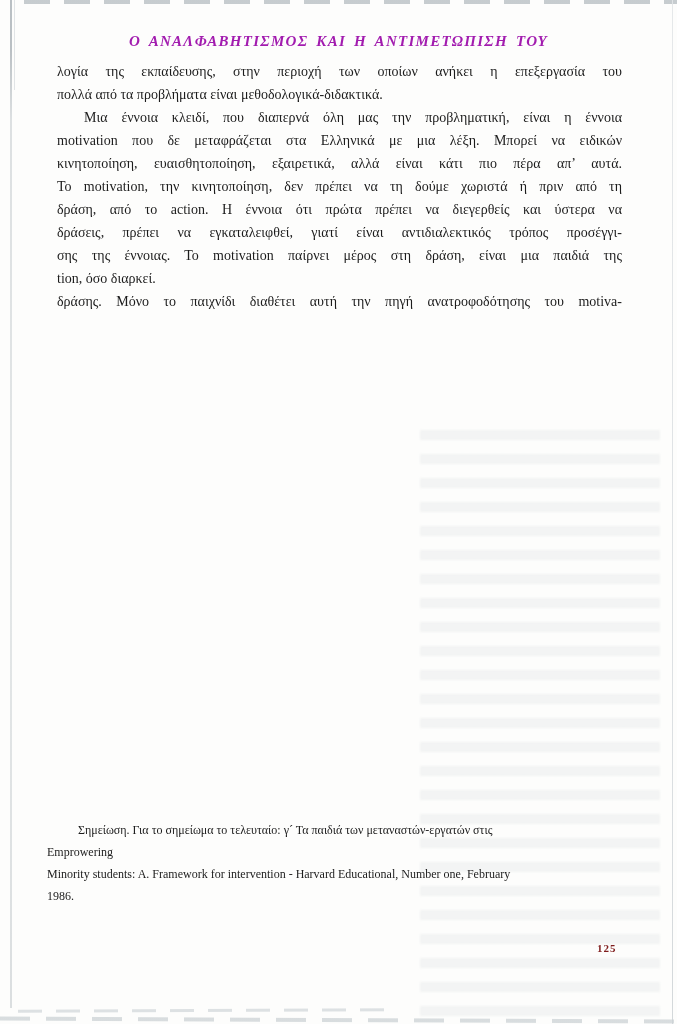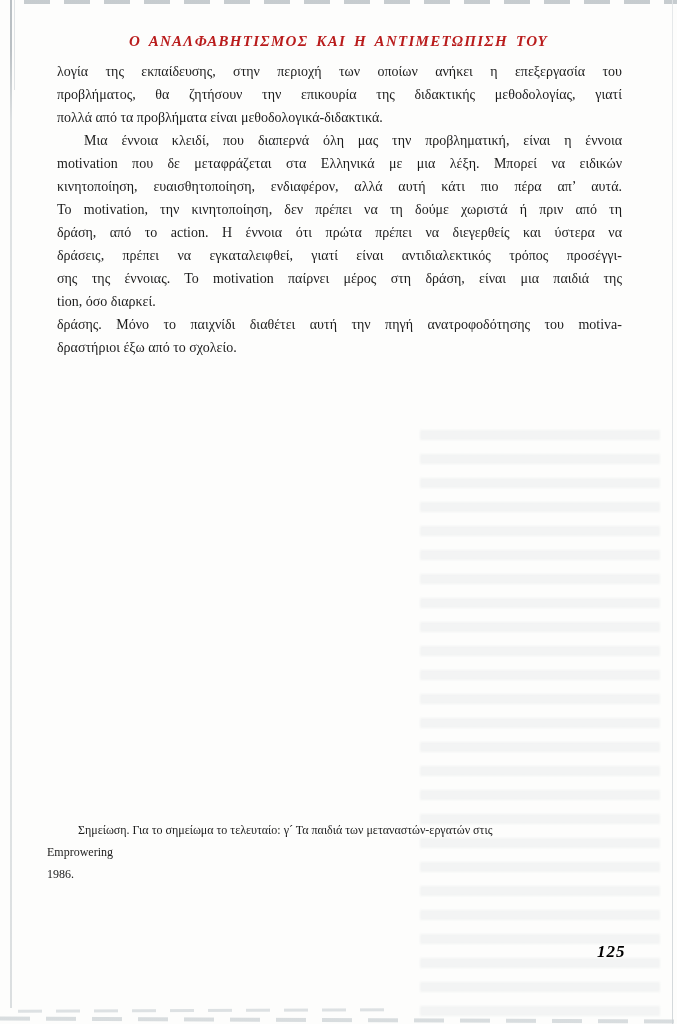--- a/index.html
+++ b/index.html
@@ -60,7 +60,7 @@
     text-align: center;
     font-weight: bold; font-style: italic;
     font-size: 15px; letter-spacing: 1.3px; word-spacing: 3px;
-    color: #b91c1c;
+    color: #a21caf;
   }
 
   

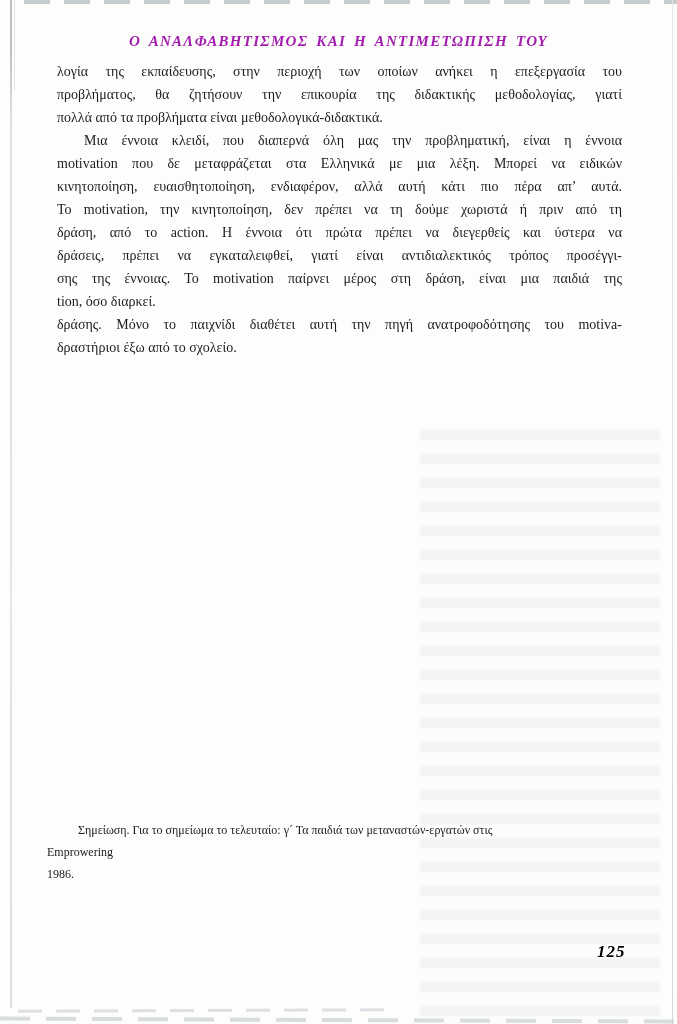--- a/index.html
+++ b/index.html
@@ -110,7 +110,6 @@
   <div class="body-text">
     <div>
       <div class="line">λογία της εκπαίδευσης, στην περιοχή των οποίων ανήκει η επεξεργασία του</div>
-      <div class="line">προβλήματος, θα ζητήσουν την επικουρία της διδακτικής μεθοδολογίας, γιατί</div>
       <div class="line last">πολλά από τα προβλήματα είναι μεθοδολογικά-διδακτικά.</div>
     </div>
     <div>

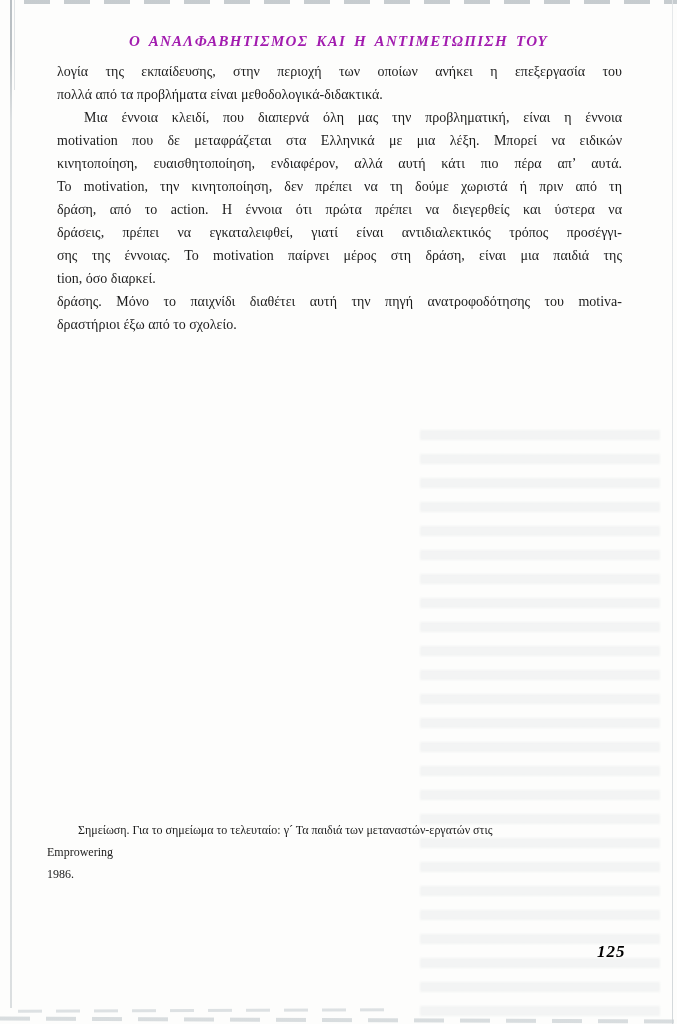--- a/index.html
+++ b/index.html
@@ -115,7 +115,7 @@
     <div>
       <div class="line indent">Μια έννοια κλειδί, που διαπερνά όλη μας την προβληματική, είναι η έννοια</div>
       <div class="line">motivation που δε μεταφράζεται στα Ελληνικά με μια λέξη. Μπορεί να ειδικών</div>
-      <div class="line">κινητοποίηση, ευαισθητοποίηση, ενδιαφέρον, αλλά αυτή κάτι πιο πέρα απ’ αυτά.</div>
+      <div class="line">κινητοποίηση, ευαισθητοποίηση, εξαιρετικά, αλλά είναι κάτι πιο πέρα απ’ αυτά.</div>
       <div class="line">Το motivation, την κινητοποίηση, δεν πρέπει να τη δούμε χωριστά ή πριν από τη</div>
       <div class="line">δράση, από το action. Η έννοια ότι πρώτα πρέπει να διεγερθείς και ύστερα να</div>
       <div class="line">δράσεις, πρέπει να εγκαταλειφθεί, γιατί είναι αντιδιαλεκτικός τρόπος προσέγγι-</div>

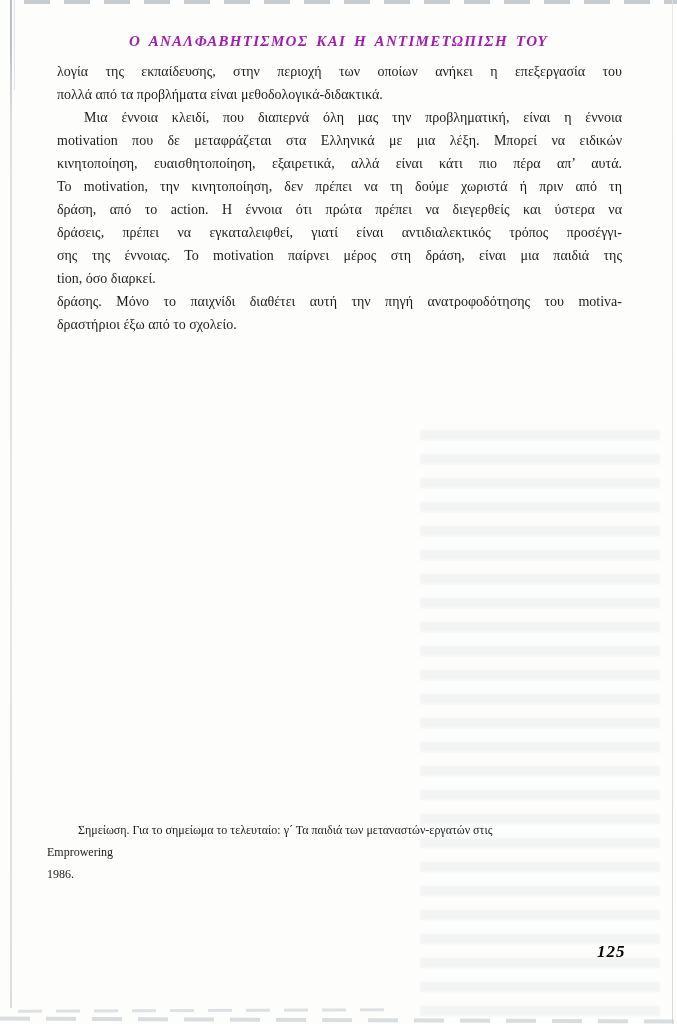--- a/index.html
+++ b/index.html
@@ -124,7 +124,6 @@
       <div class="line">δράσης. Μόνο το παιχνίδι διαθέτει αυτή την πηγή ανατροφοδότησης του motiva-</div>
     </div>
     <div>
-      <div class="line last">δραστήριοι έξω από το σχολείο.</div>
     </div>
   </div>
 

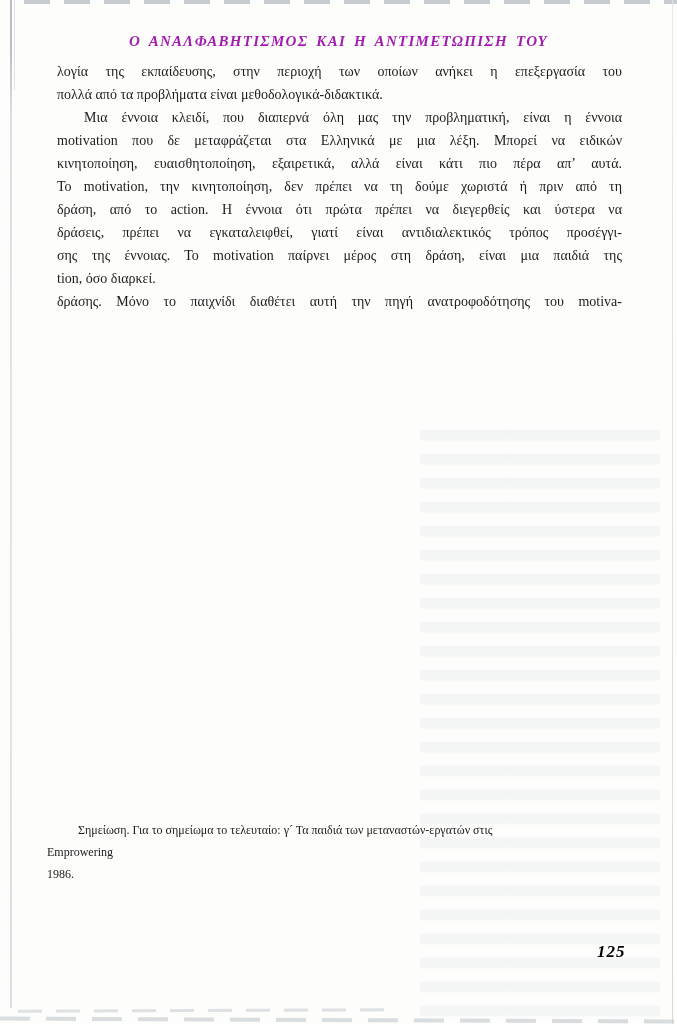--- a/index.html
+++ b/index.html
@@ -130,6 +130,7 @@
   <div class="footnote">
     <div class="fline indent">Σημείωση. Για το σημείωμα το τελευταίο: γ´ Τα παιδιά των μεταναστών-εργατών στις</div>
     <div class="fline">Emprowering</div>
+    <div class="fline">Minority students: A. Framework for intervention - Harvard Educational, Number one, February</div>
     <div class="fline">1986.</div>
   </div>
 

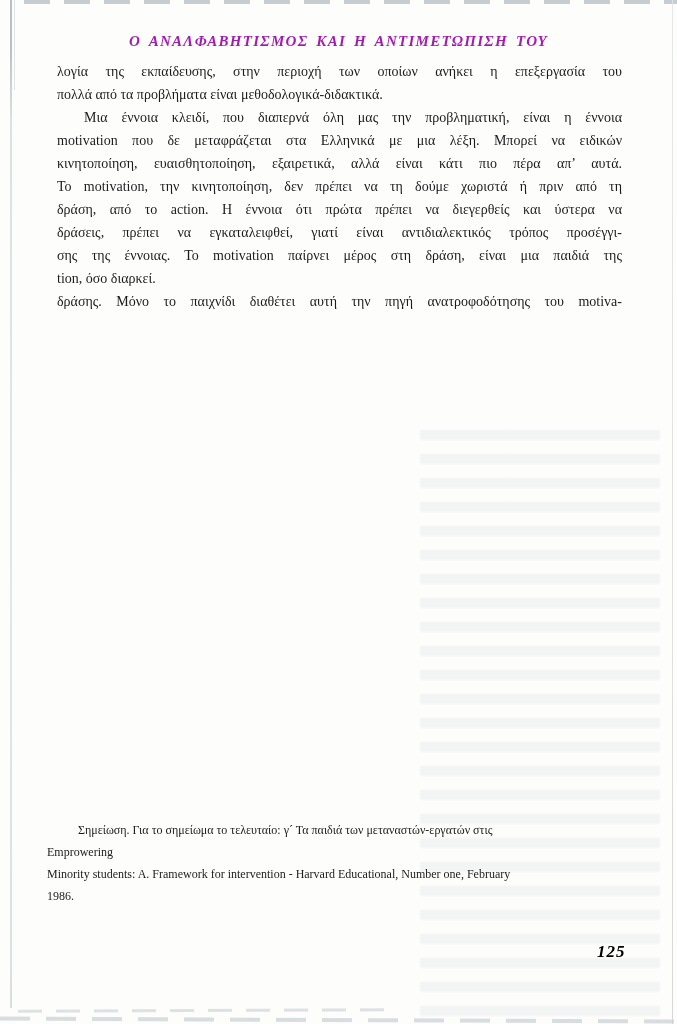--- a/index.html
+++ b/index.html
@@ -88,8 +88,8 @@
   
   .page-number {
     position: absolute; top: 942px; left: 597px;
-    font-size: 17px; font-weight: bold; font-style: italic;
-    letter-spacing: 1px; color: #000000;
+    font-size: 11px; font-weight: bold; 
+    letter-spacing: 1px; color: #7f1d1d;
   }
 </style>
 </head>

